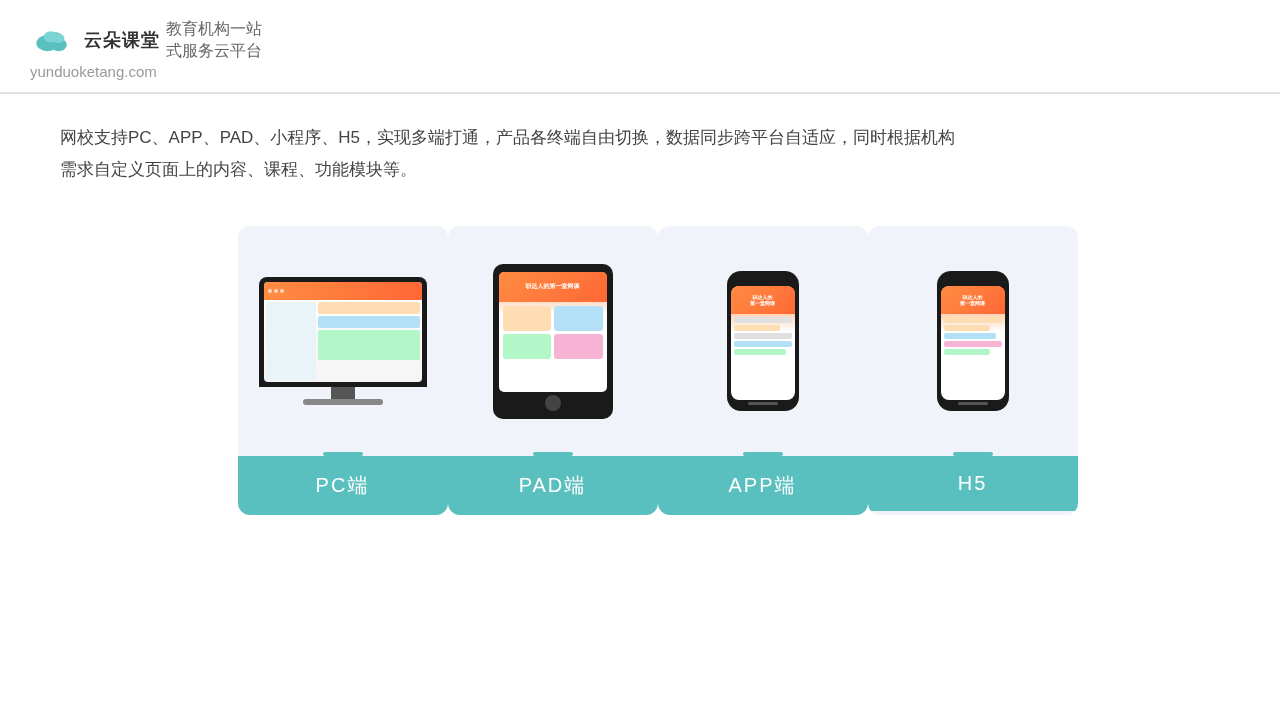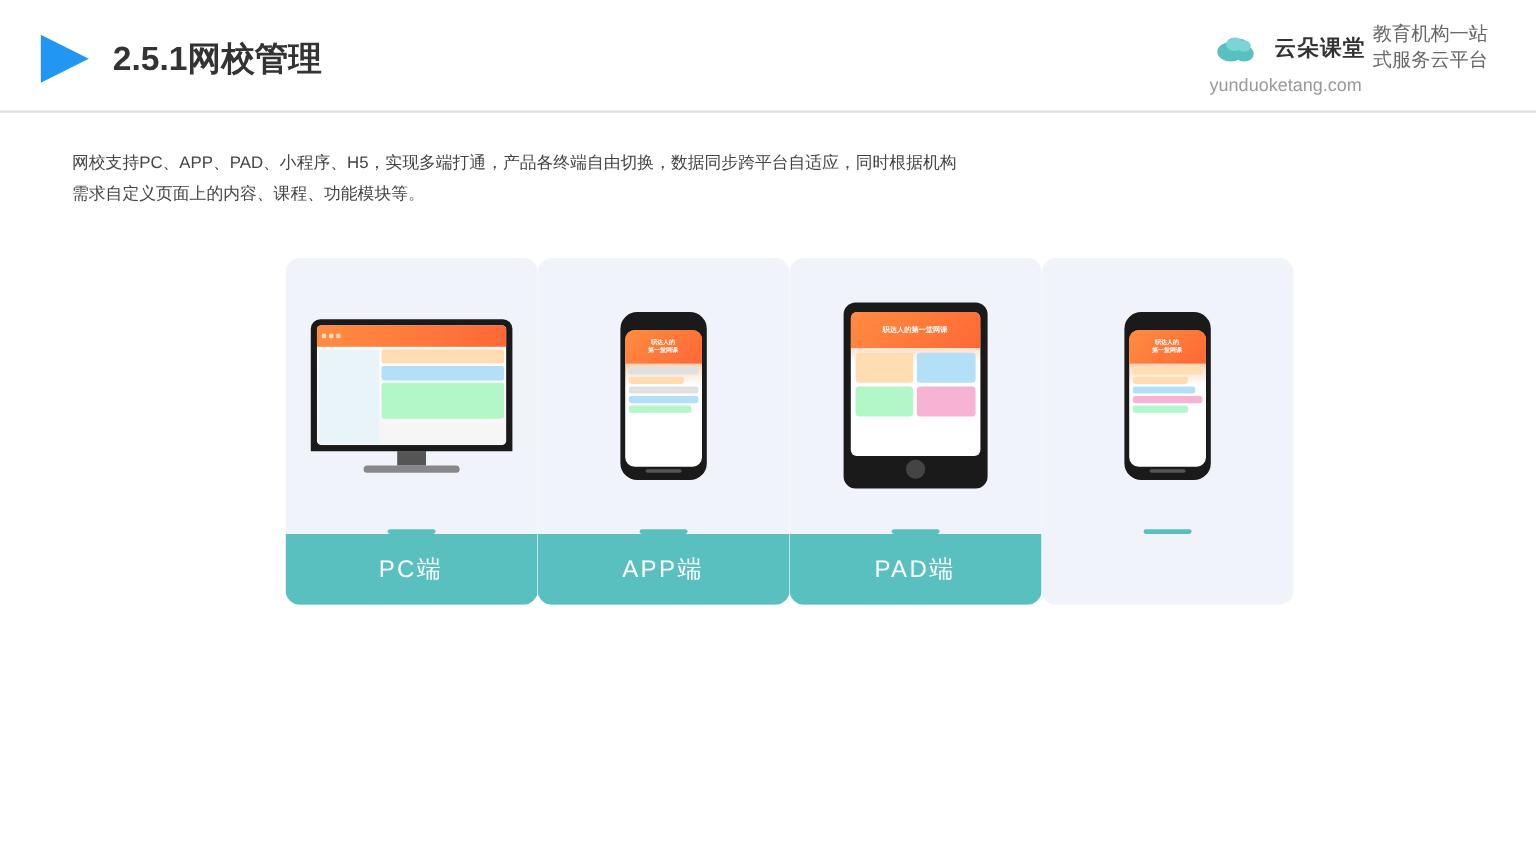--- a/index.html
+++ b/index.html
@@ -284,13 +284,6 @@
 <body>
 
 <div class="header">
-  <div class="header-left">
-
-    <svg class="play-icon" viewBox="0 0 48 48">
-      <polygon points="4,4 44,24 4,44" fill="#2196F3"></polygon>
-    </svg>
-    <h1 class="page-title">2.5.1网校管理</h1>
-  </div>
   <div class="logo-area">
     <div class="logo-cloud">
 

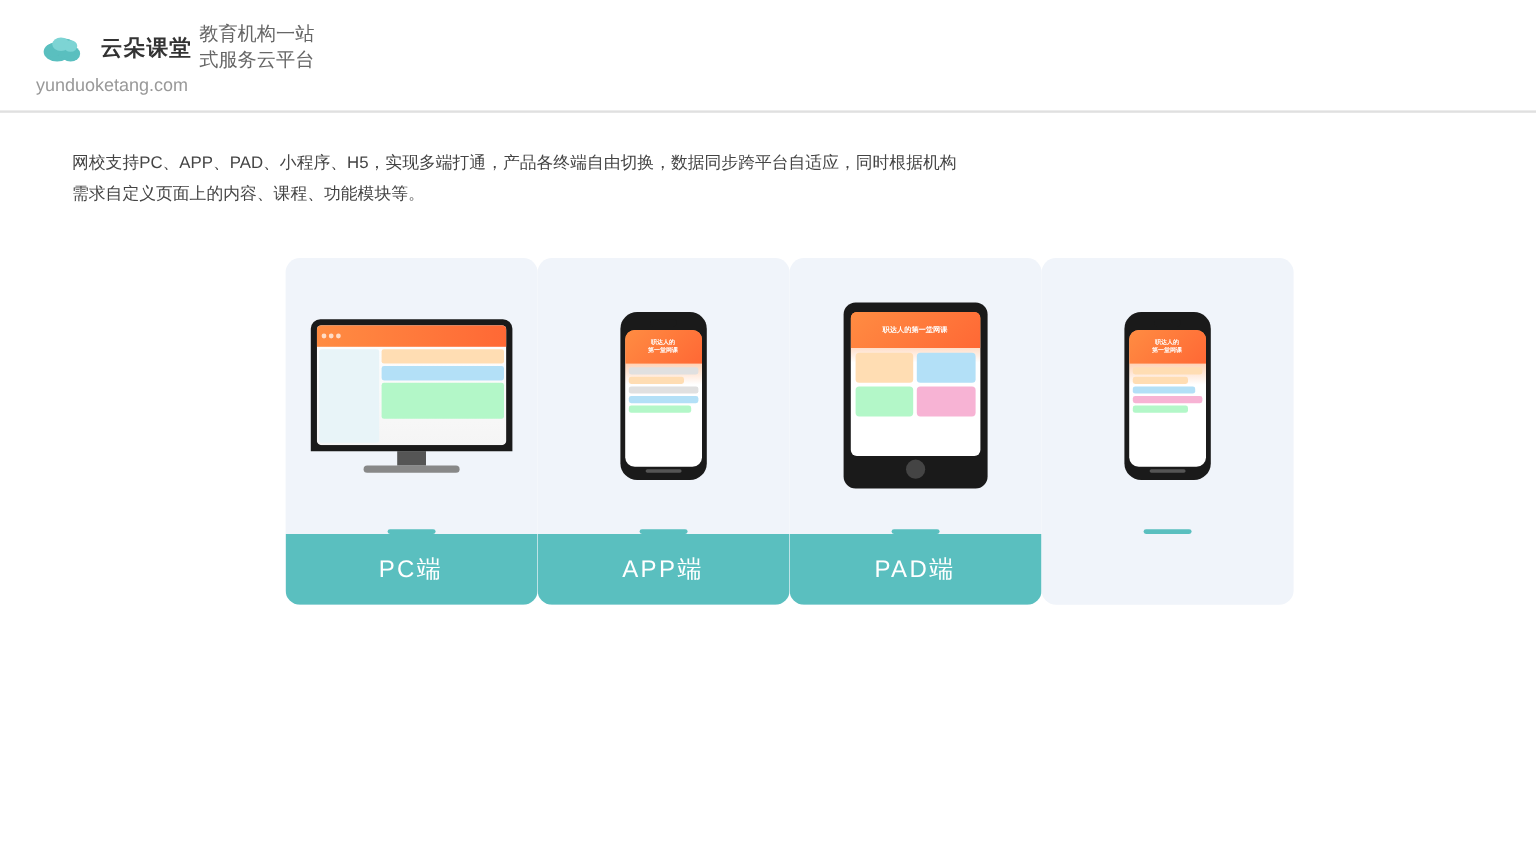--- a/index.html
+++ b/index.html
@@ -63,7 +63,7 @@
     
     .description {
       padding: 28px 60px 10px 60px;
-      font-size: 14px;
+      font-size: 17px;
       color: #444;
       line-height: 1.9;
     }

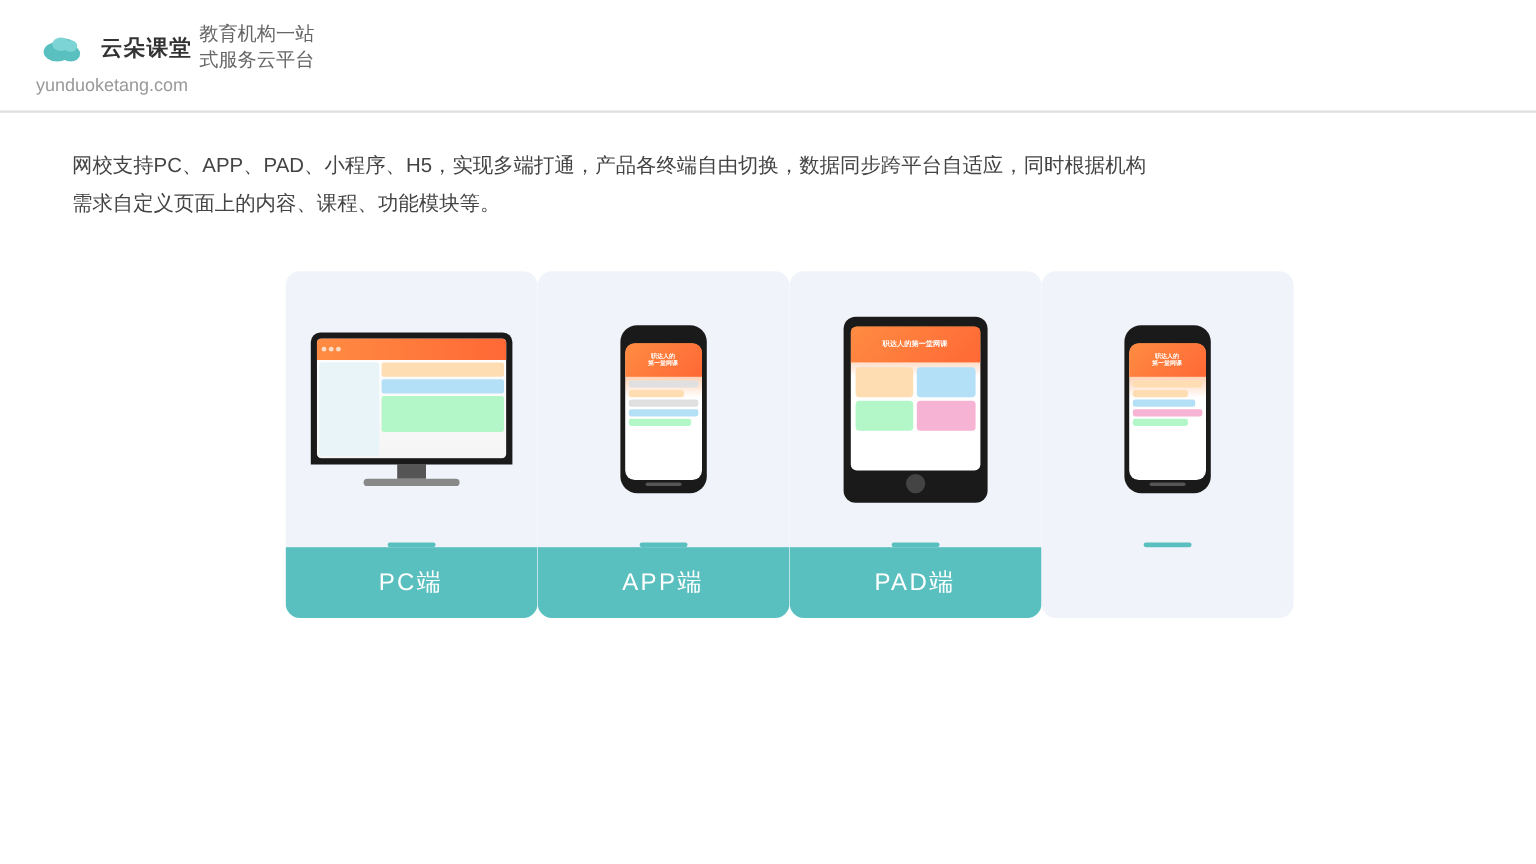--- a/index.html
+++ b/index.html
@@ -343,6 +343,27 @@
 
   <div class="card">
     <div class="card-image-area">
+      <div class="tablet-mockup">
+        <div class="tablet-screen">
+          <div class="tablet-screen-header">
+            <div class="tablet-screen-header-text">职达人的第一堂网课</div>
+          </div>
+          <div class="tablet-screen-body">
+            <div class="tablet-card"></div>
+            <div class="tablet-card"></div>
+            <div class="tablet-card"></div>
+            <div class="tablet-card"></div>
+          </div>
+        </div>
+        <div class="tablet-home-btn"></div>
+      </div>
+    </div>
+    <div class="card-accent"></div>
+    <div class="card-label">PAD端</div>
+  </div>
+
+  <div class="card">
+    <div class="card-image-area">
       <div class="phone-mockup">
         <div class="phone-notch"></div>
         <div class="phone-screen">
@@ -364,27 +385,6 @@
     <div class="card-label">APP端</div>
   </div>
 
-  <div class="card">
-    <div class="card-image-area">
-      <div class="tablet-mockup">
-        <div class="tablet-screen">
-          <div class="tablet-screen-header">
-            <div class="tablet-screen-header-text">职达人的第一堂网课</div>
-          </div>
-          <div class="tablet-screen-body">
-            <div class="tablet-card"></div>
-            <div class="tablet-card"></div>
-            <div class="tablet-card"></div>
-            <div class="tablet-card"></div>
-          </div>
-        </div>
-        <div class="tablet-home-btn"></div>
-      </div>
-    </div>
-    <div class="card-accent"></div>
-    <div class="card-label">PAD端</div>
-  </div>
-
 
   <div class="card">
     <div class="card-image-area">

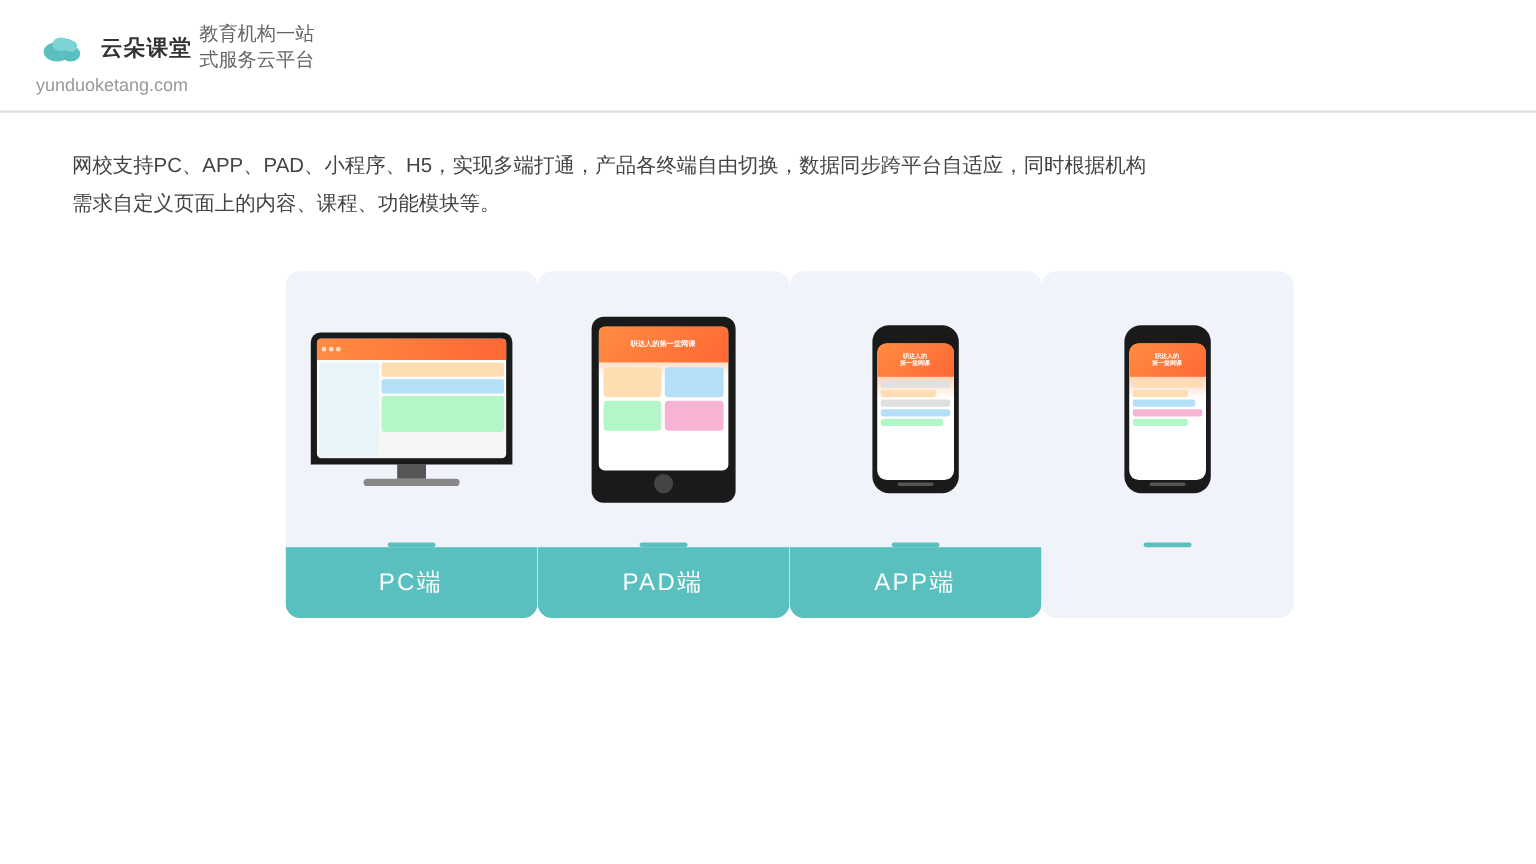--- a/index.html
+++ b/index.html
@@ -406,6 +406,7 @@
       </div>
     </div>
     <div class="card-accent"></div>
+    <div class="card-label">H5</div>
   </div>
 
 </div>

